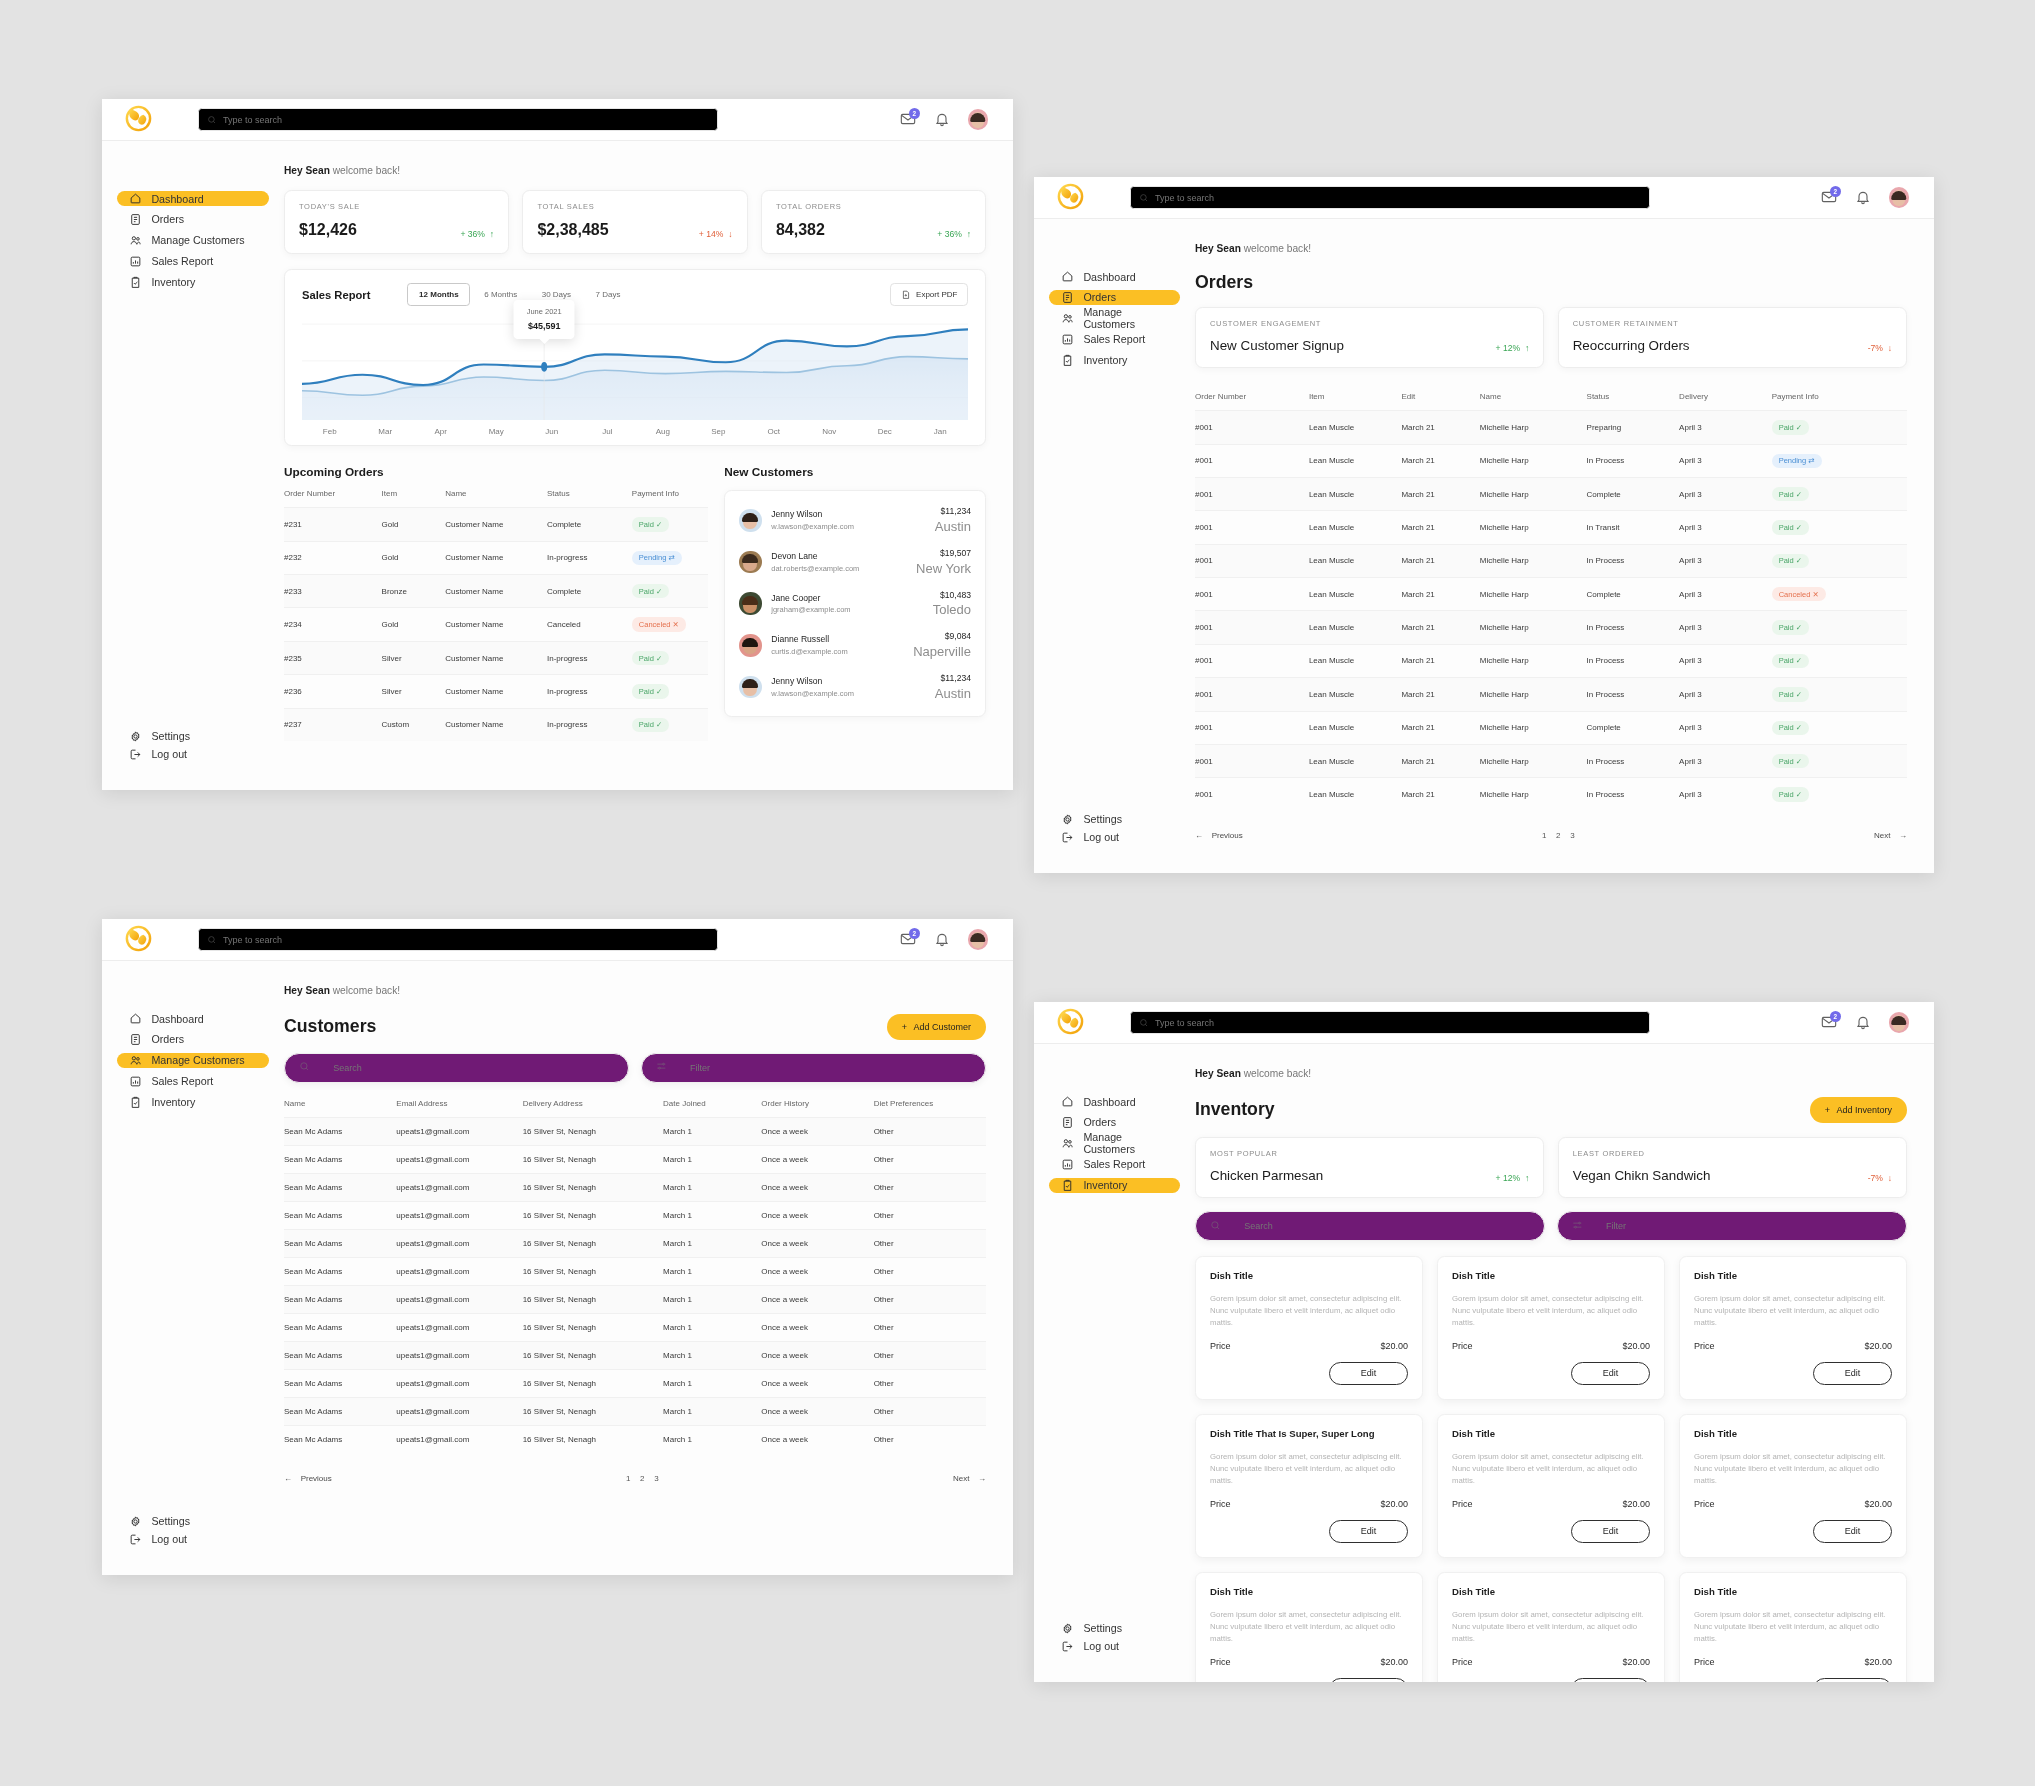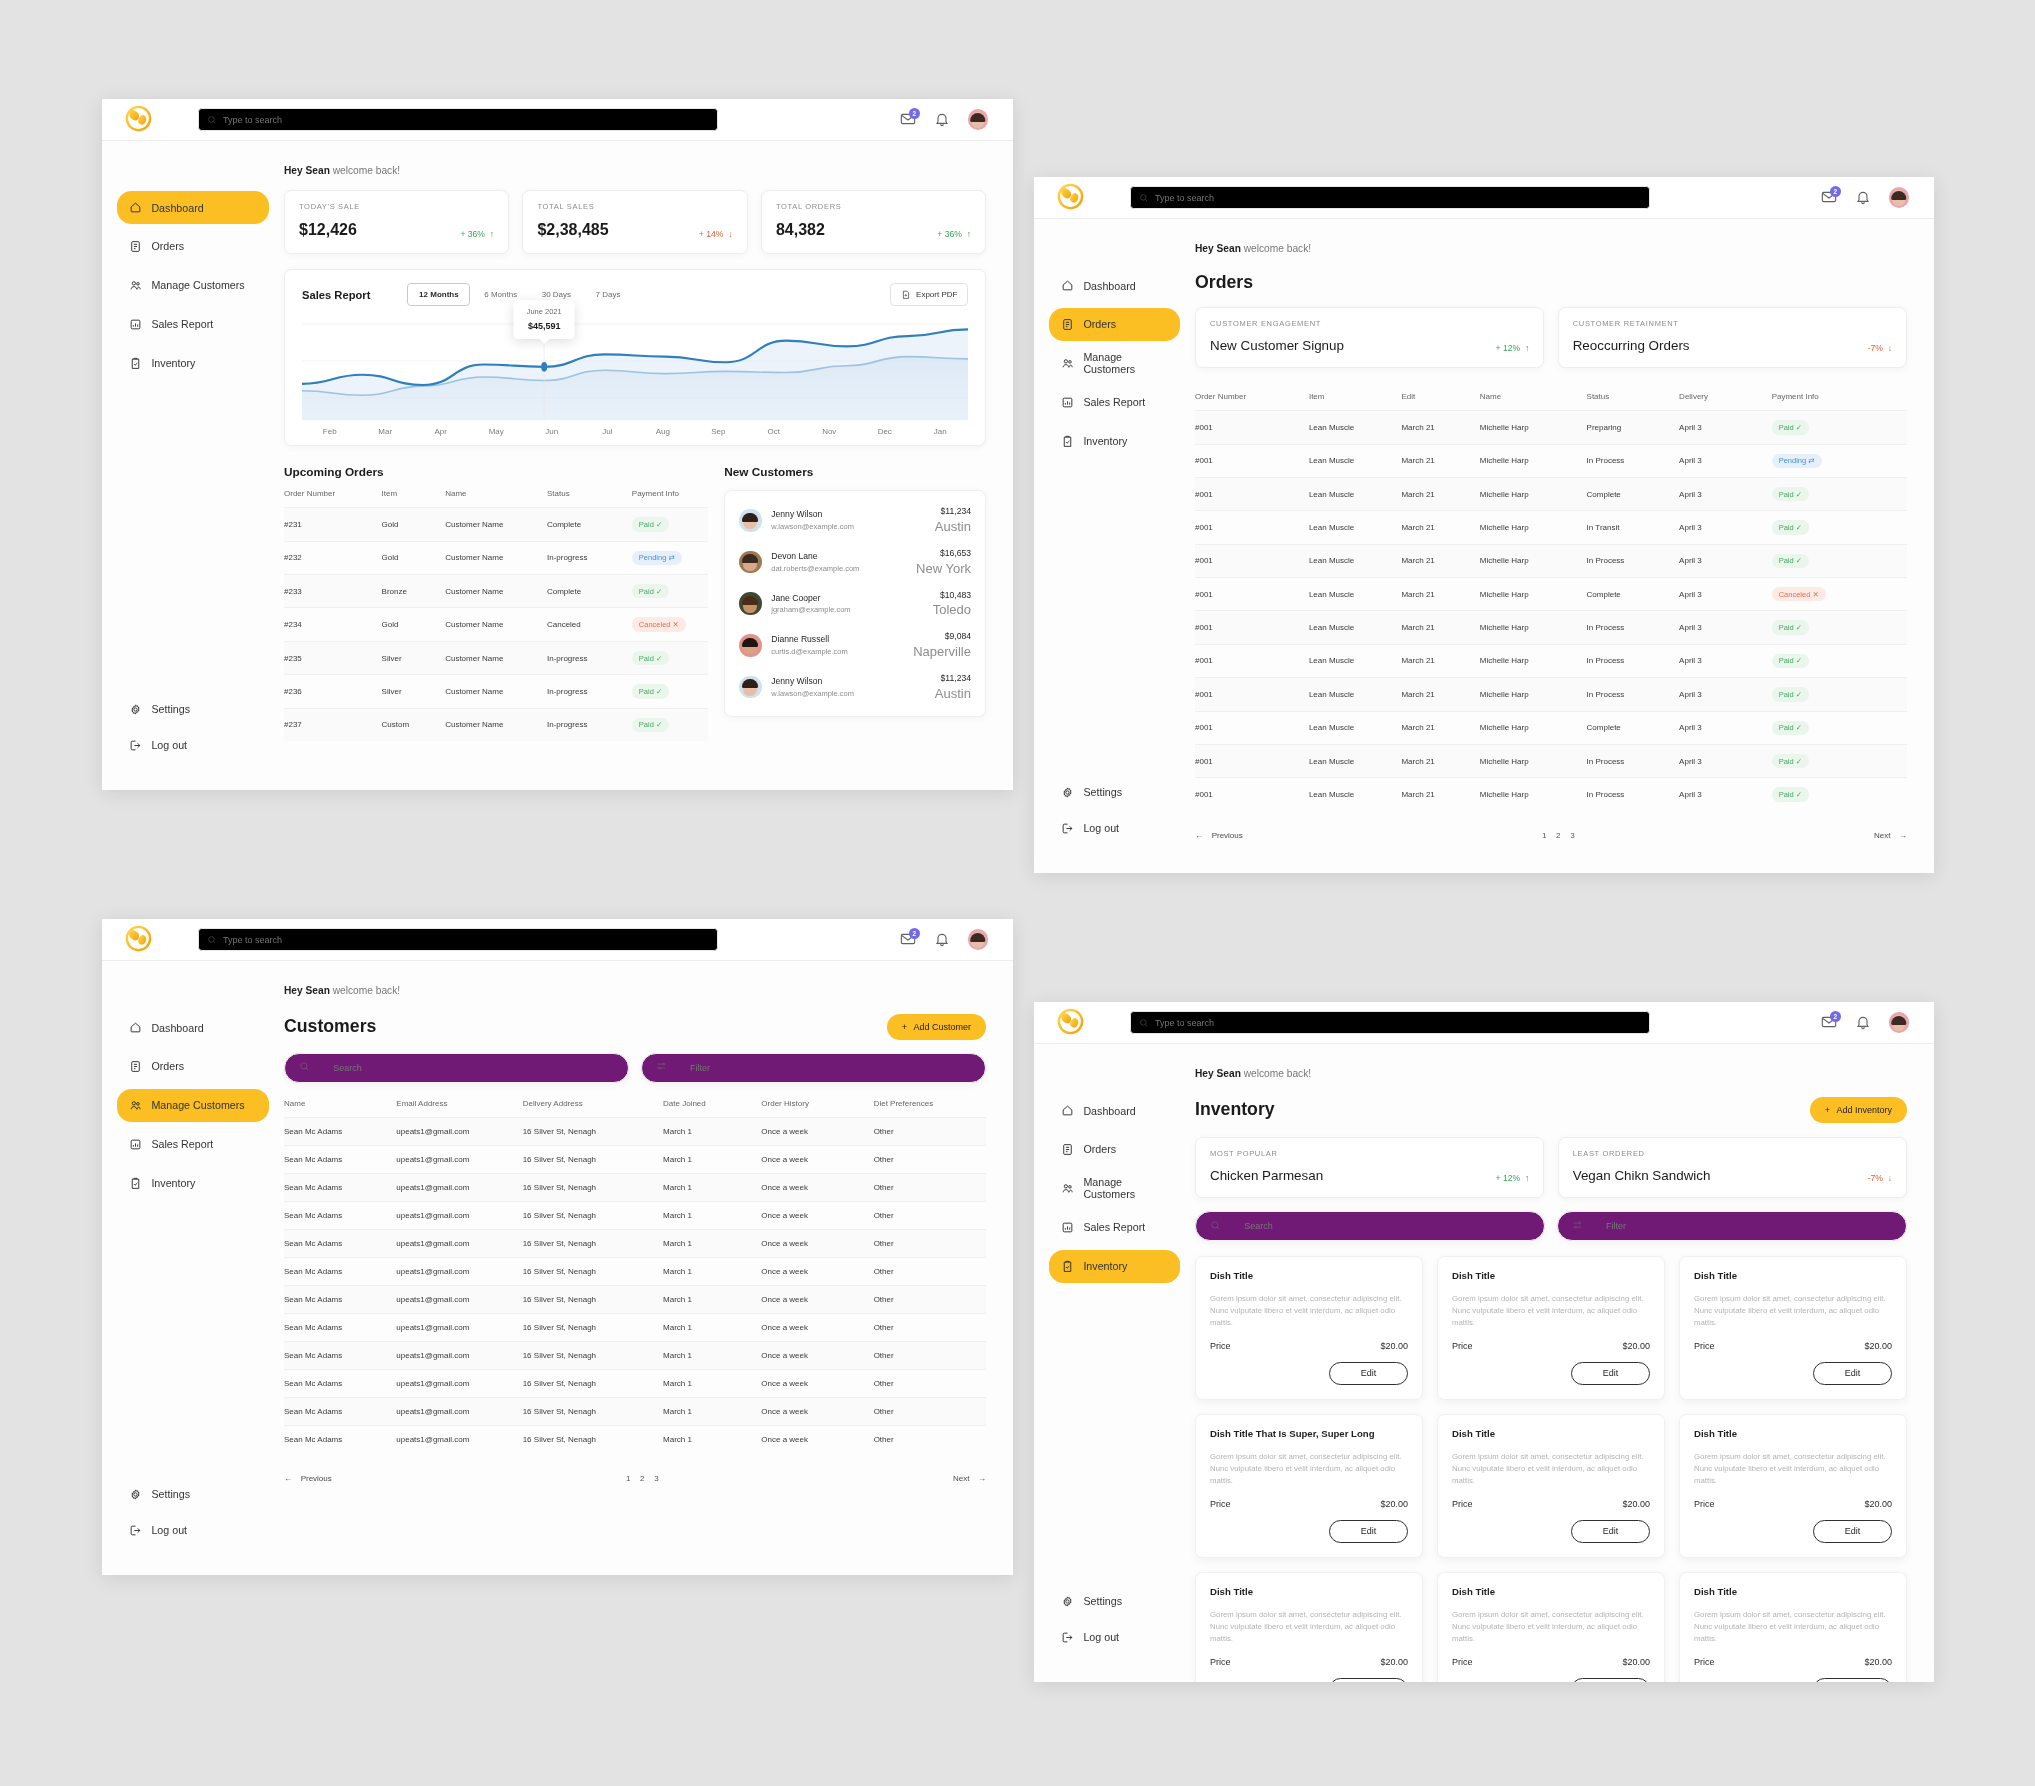--- a/index.html
+++ b/index.html
@@ -36,7 +36,7 @@
   .sidebar { width:182px; flex:none; padding-top:50px; display:flex; flex-direction:column; }
   .sidebar.s2 { width:161px; }
   .navlist { padding:0 15px; }
-  .navitem { display:flex; align-items:center; gap:9.6px; height:33px; padding:0 11.8px; border-radius:14.5px;
+  .navitem { display:flex; align-items:center; gap:9.6px; height:15px; padding:0 11.8px; border-radius:14.5px;
              font-size:10.7px; color:#333; margin-bottom:5.9px; }
   .navitem.active { background:#FBBF24; font-weight:500; }
   .navitem svg { width:13px;height:13px; flex:none; }

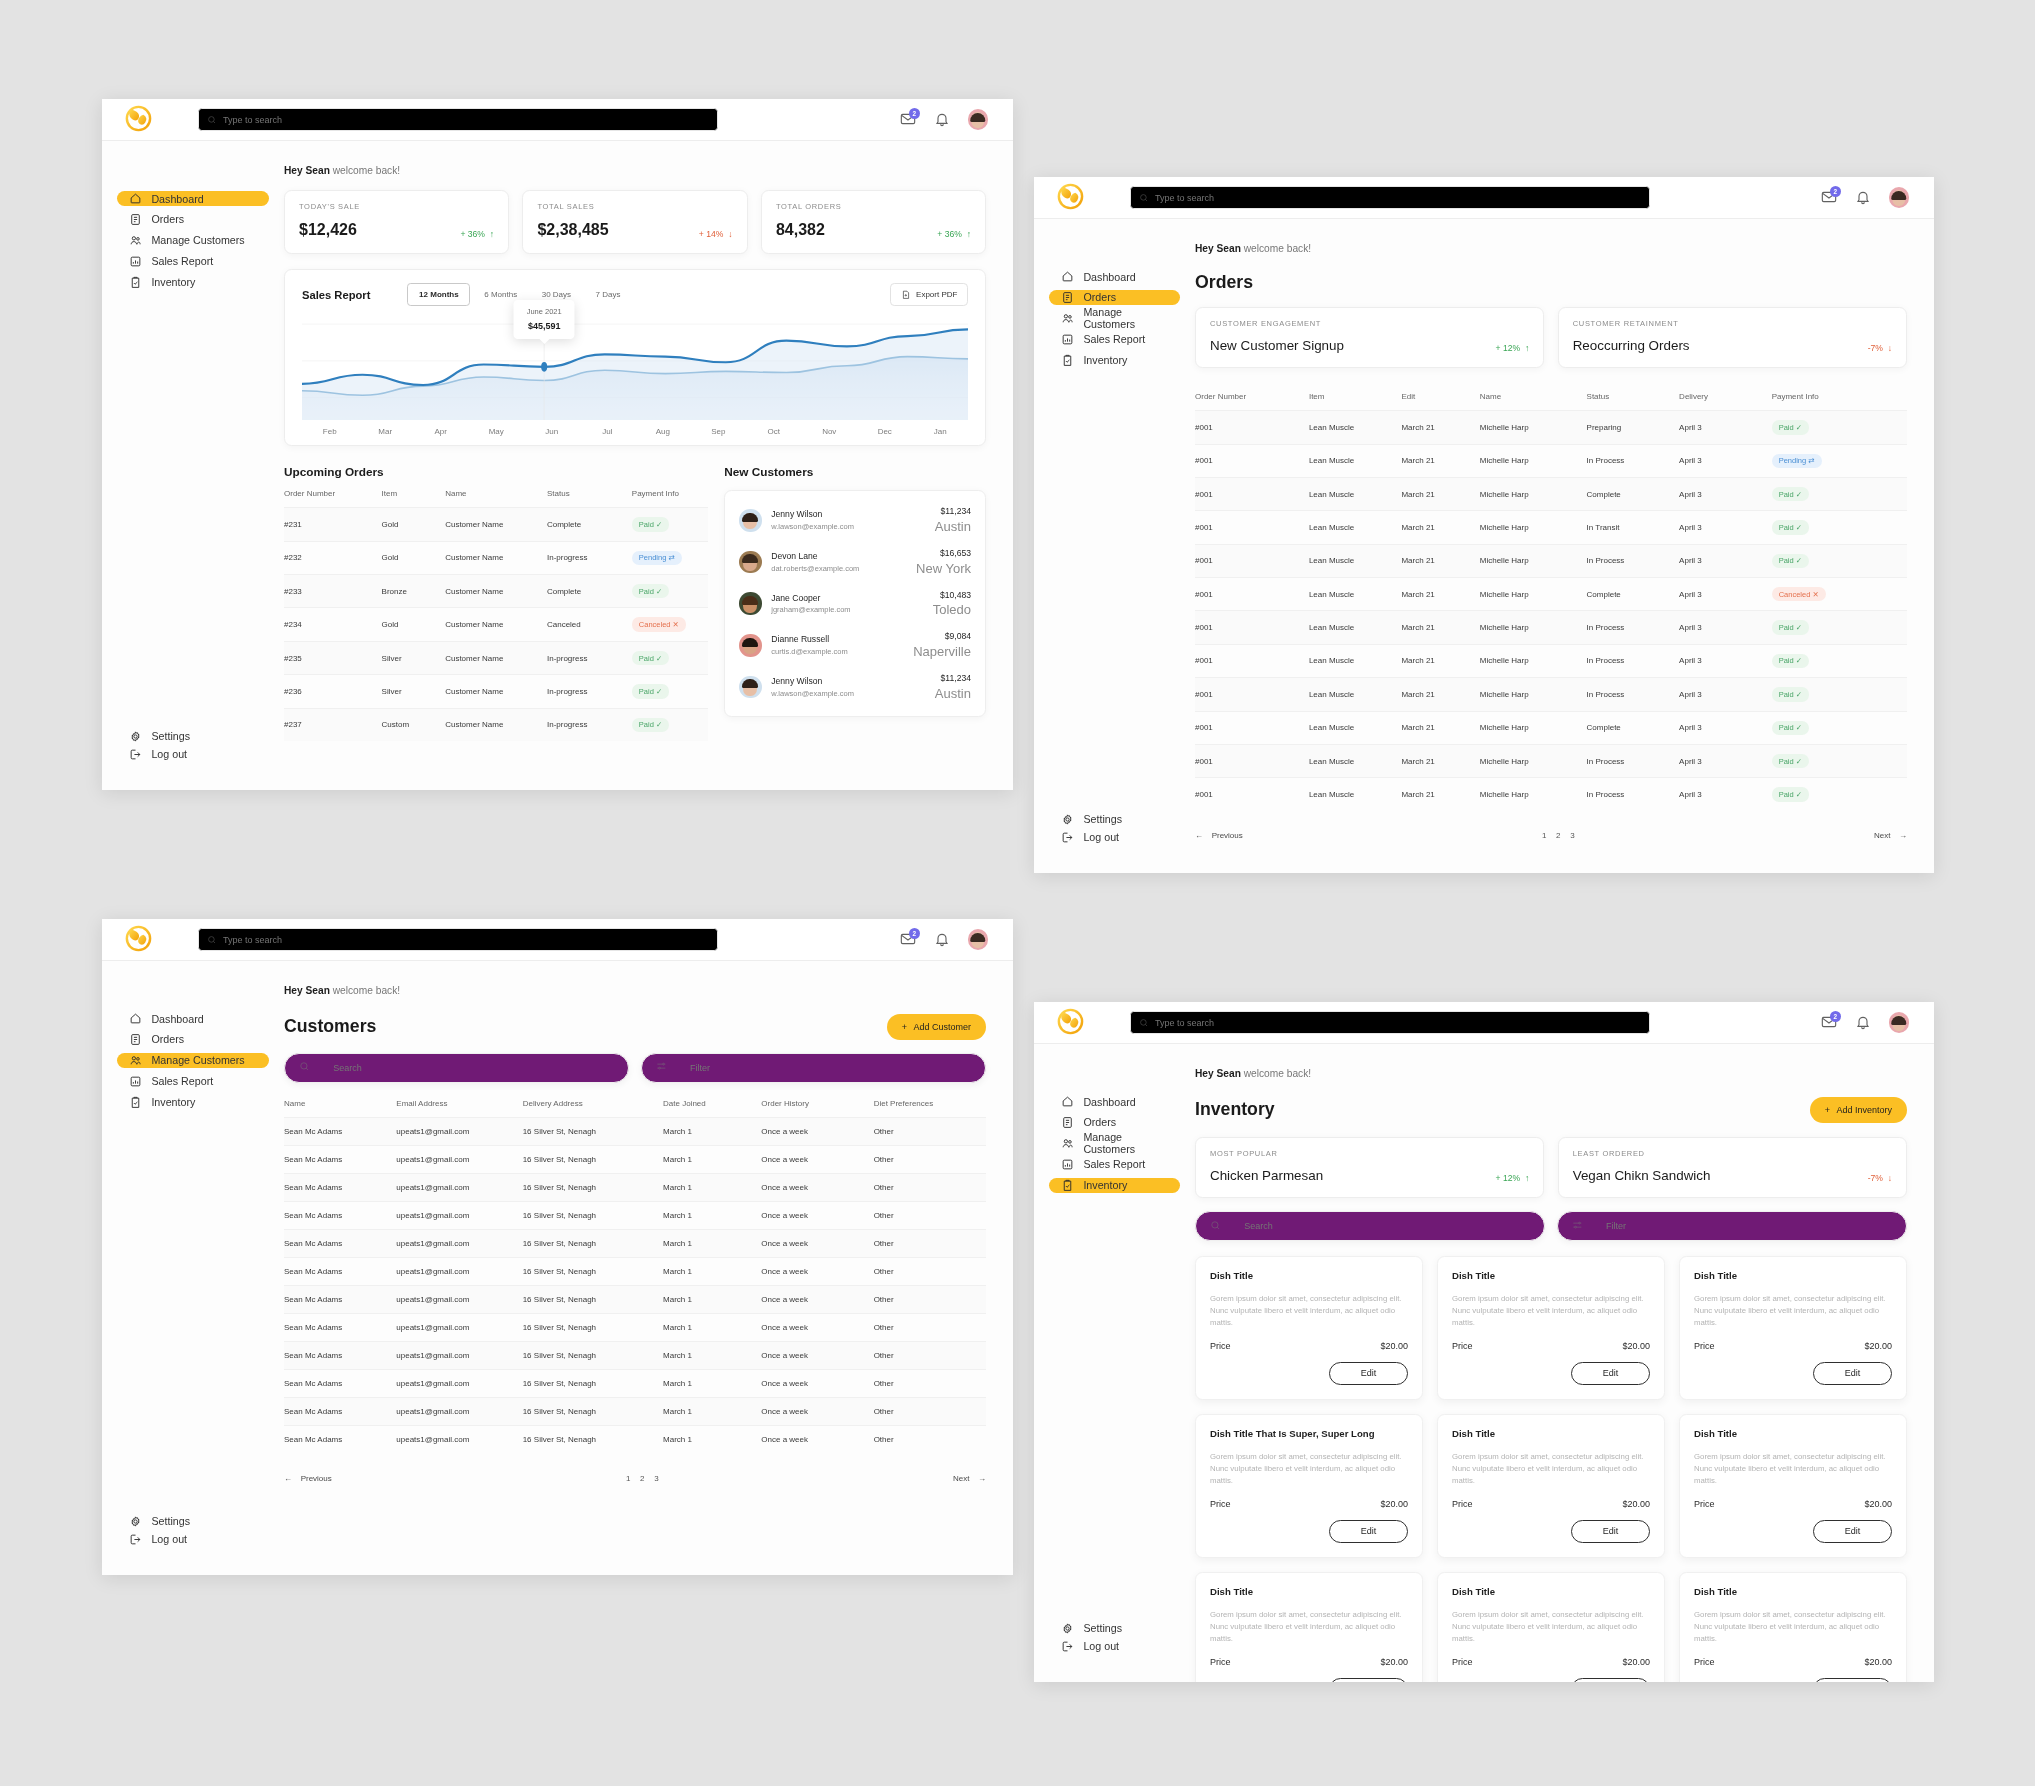--- a/index.html
+++ b/index.html
@@ -420,7 +420,7 @@
                     <span class="h" style="background:#3b2a1d"></span>
                   </span>
                   <span class="cmid"><span class="cname">Devon Lane</span><div class="cmail">dat.roberts@example.com</div></span>
-                  <span class="cright"><span class="camt">$16,653</span><div class="ccity">New York</div></span>
+                  <span class="cright"><span class="camt">$19,507</span><div class="ccity">New York</div></span>
                 </div>
                 <div class="custrow">
                   <span class="cav" style="background:#3d4a33">

